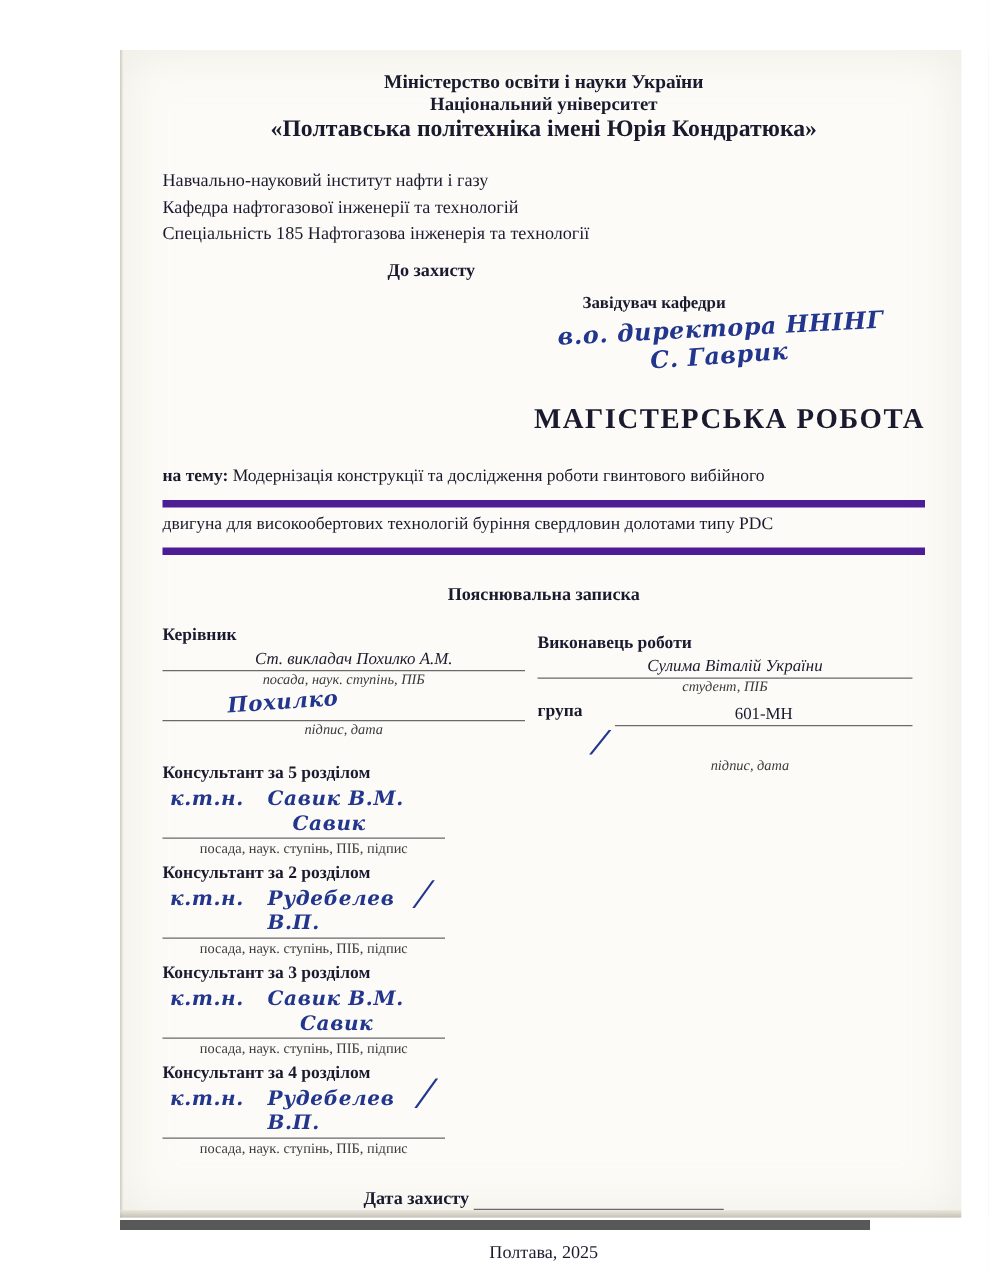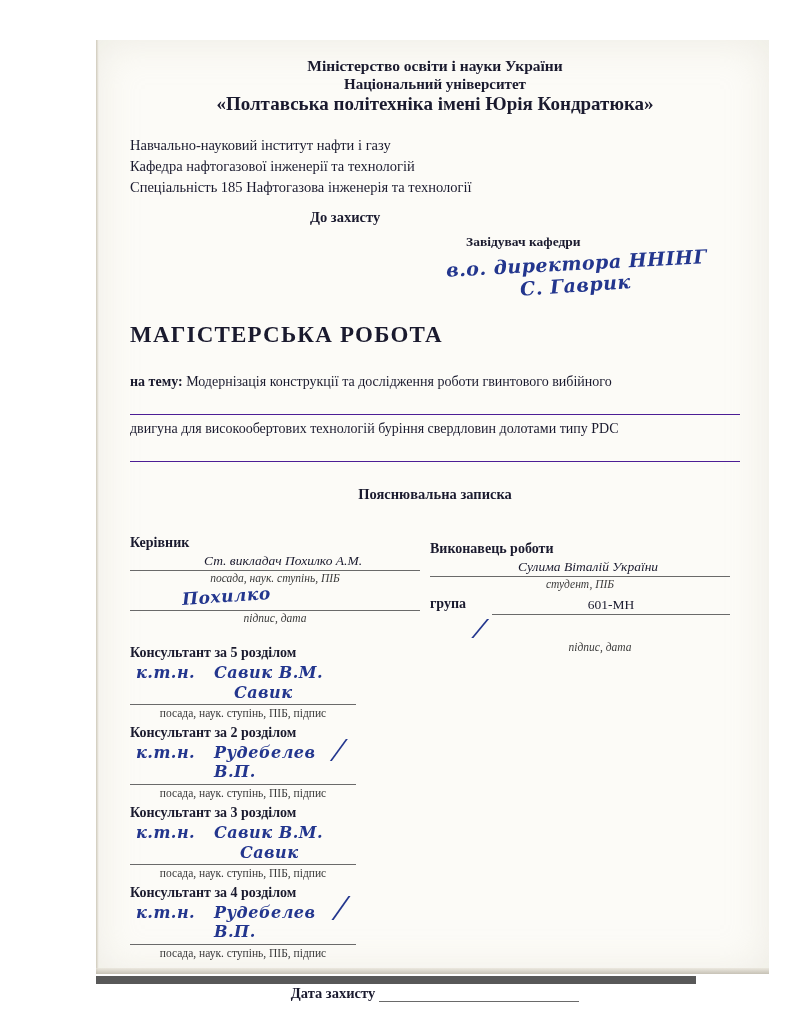--- a/index.html
+++ b/index.html
@@ -118,7 +118,7 @@
   }
   .title-main {
     margin-top: 26px;
-    text-align: left;
+    text-align: right;
     font-size: 23px;
     font-weight: bold;
     letter-spacing: 1.2px;

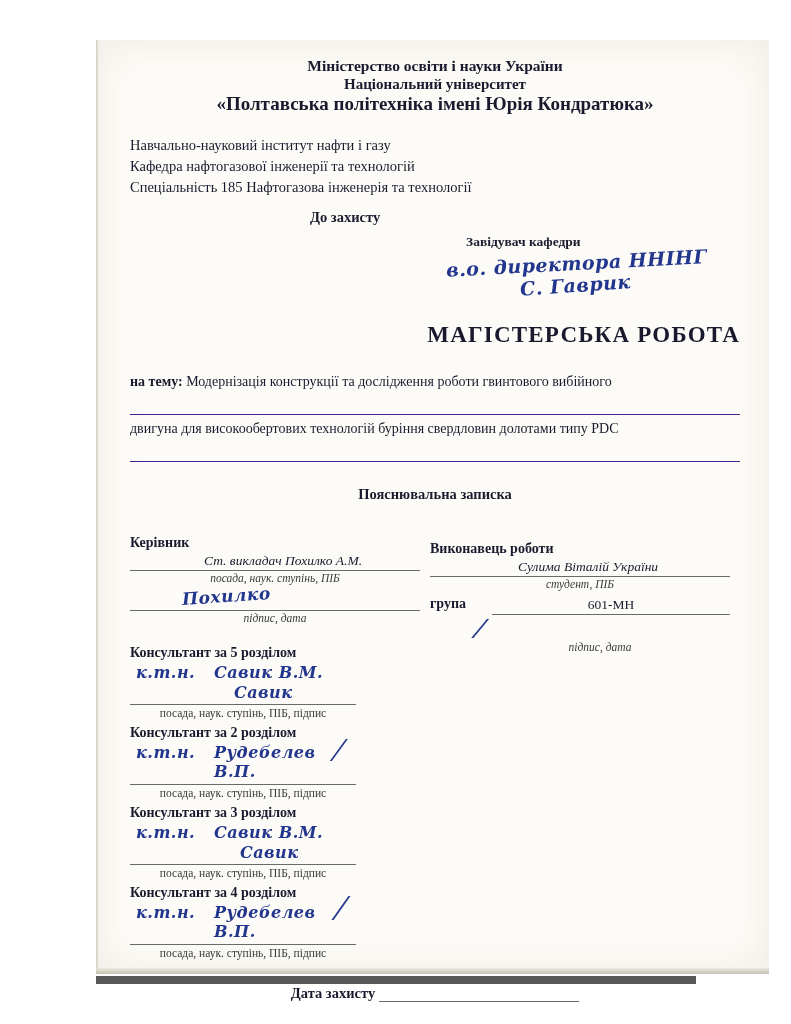--- a/index.html
+++ b/index.html
@@ -130,8 +130,8 @@
   }
   .topic .lbl { font-weight: bold; }
   .topic-row {
-    border-bottom: 1px solid #4c1d95;
-    padding-bottom: 18px;
+    border-bottom: 6px solid #4c1d95;
+    padding-bottom: 4px;
   }
   .explanatory {
     margin-top: 24px;

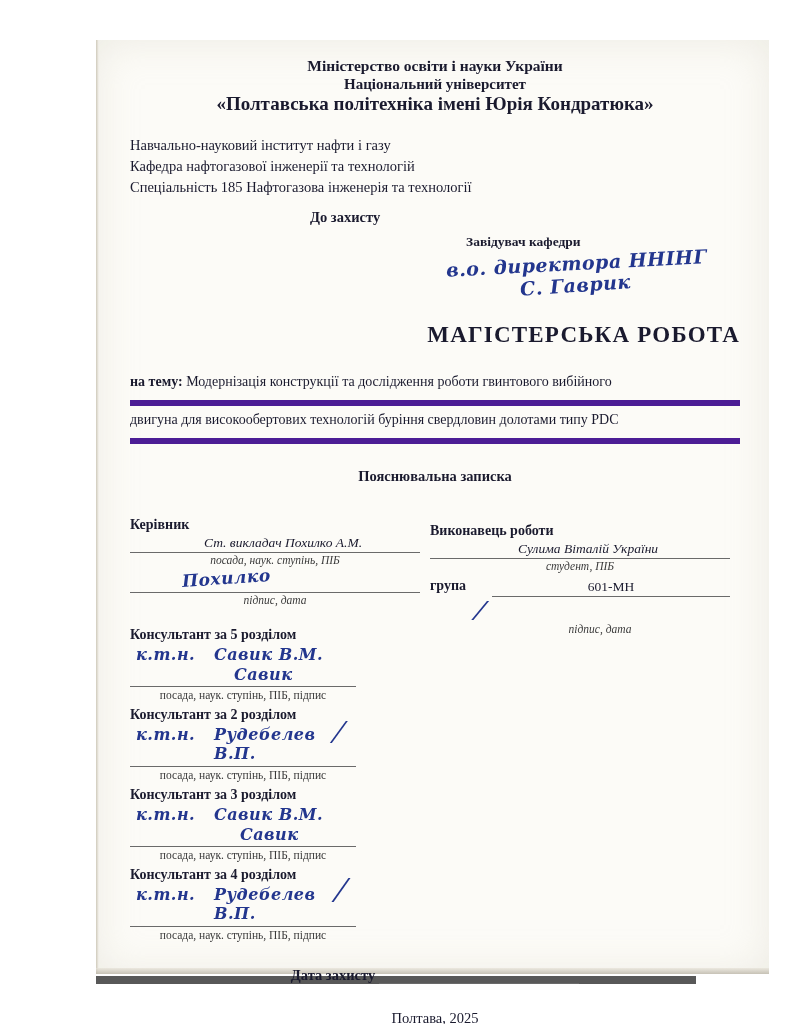--- a/index.html
+++ b/index.html
@@ -140,7 +140,7 @@
     font-weight: bold;
   }
   .two-col {
-    margin-top: 32px;
+    margin-top: 16px;
     position: relative;
     height: 104px;
   }

